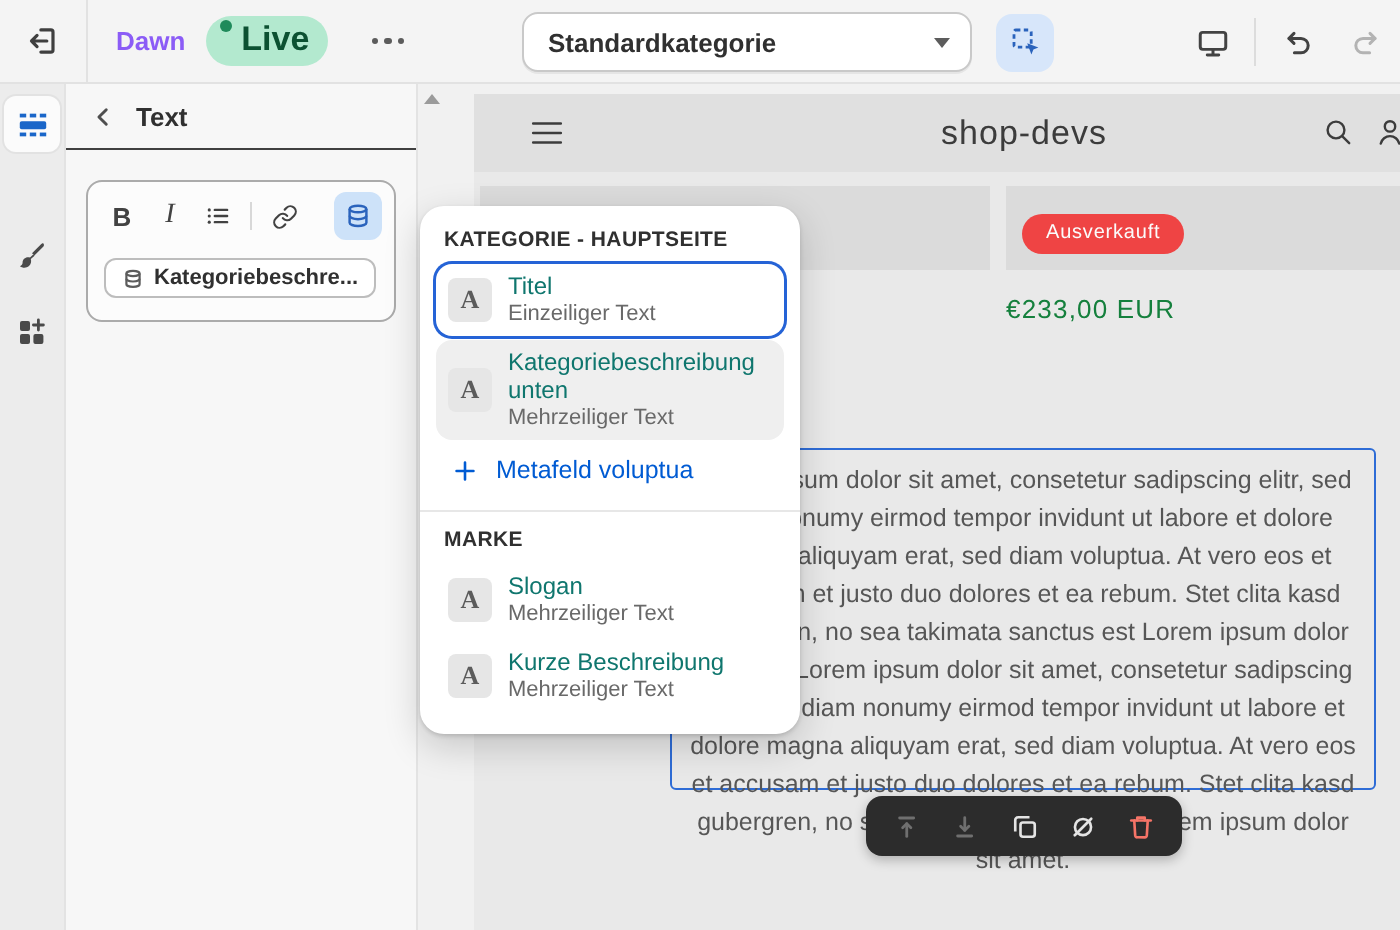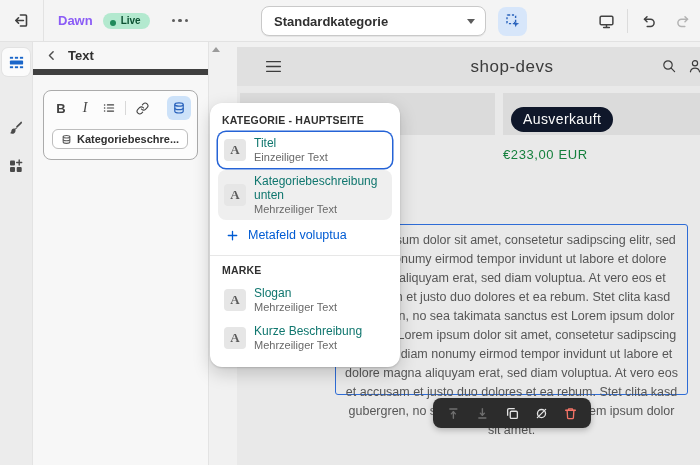--- a/index.html
+++ b/index.html
@@ -14,8 +14,8 @@
   .exit-btn { width:44px; height:100%; display:flex; align-items:center; justify-content:center;
               color:#3f3f3f; border-right:1px solid #e2e2e2; cursor:pointer; }
   .theme-name { font-size:13px; font-weight:700; color:#8b5cf6; margin:0 10px 0 14px; }
-  .live-badge { display:inline-flex; align-items:flex-end; gap:5px; background:#b3e9cf; color:#0c5132;
-                font-size:10px; font-weight:600; padding:2px 9px 3px 7px; border-radius:999px; }
+  .live-badge { display:inline-flex; align-items:flex-start; gap:5px; background:#b3e9cf; color:#0c5132;
+                font-size:17px; font-weight:600; padding:2px 9px 3px 7px; border-radius:999px; }
   .live-dot { width:6px; height:6px; border-radius:50%; background:#1f8a5b; }
   .more-btn { display:flex; gap:3px; margin-left:16px; padding:6px; cursor:pointer; }
   .more-btn i { width:3.5px; height:3.5px; border-radius:50%; background:#5c5c5c; }

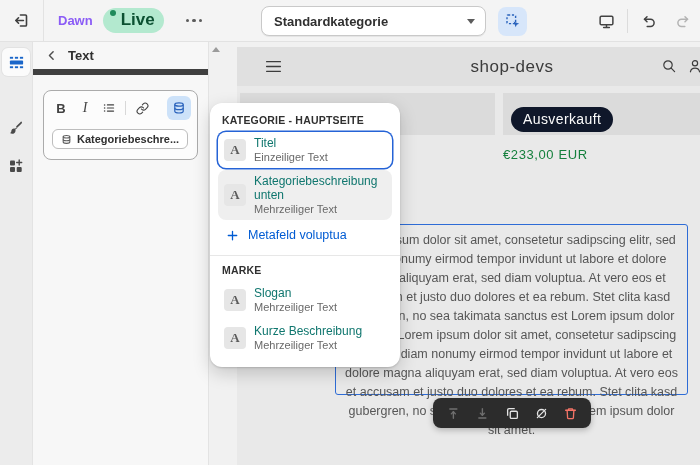--- a/index.html
+++ b/index.html
@@ -45,7 +45,7 @@
   
   .panel { position:absolute; left:32px; top:42px; width:176px; height:423px; background:#f7f7f7;
            border-left:1px solid #e3e3e3; }
-  .panel-header { height:33px; border-bottom:6px solid #404040; display:flex; align-items:center;
+  .panel-header { height:33px; border-bottom:1px solid #404040; display:flex; align-items:center;
                   padding:0 12px; gap:10px; }
   .back-btn { color:#4f4f4f; display:flex; cursor:pointer; }
   .panel-title { font-size:13px; font-weight:700; color:#303030; }

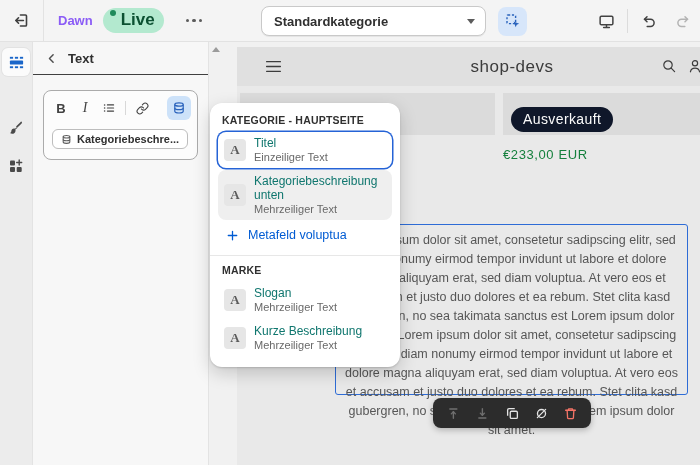--- a/index.html
+++ b/index.html
@@ -88,7 +88,7 @@
   .ph-block { position:absolute; background:#dbdbdb; }
   .b1 { left:3px; top:46px; width:255px; height:42px; }
   .b2 { left:266px; top:46px; width:197px; height:42px; }
-  .soldout { position:absolute; left:274px; top:60px; background:#0f172a; color:#fbfbfb; font-size:14px;
+  .soldout { position:absolute; left:274px; top:60px; background:#ef4444; color:#fbfbfb; font-size:10px;
              letter-spacing:.4px; padding:4px 12px 5px; border-radius:999px; white-space:nowrap; }
   .price { position:absolute; left:266px; top:100px; font-size:13px; letter-spacing:.6px; color:#15803d; }
   .desc-block { position:absolute; left:98px; top:177px; width:353px; height:171px;

